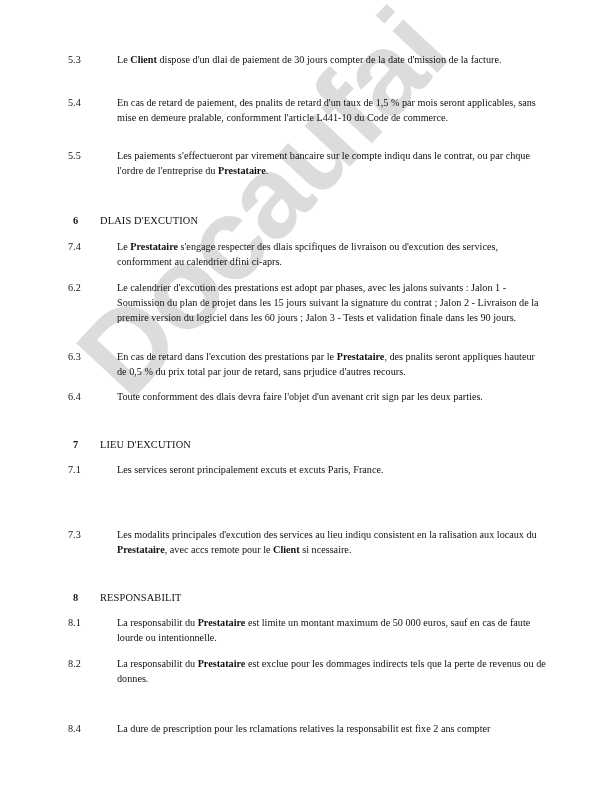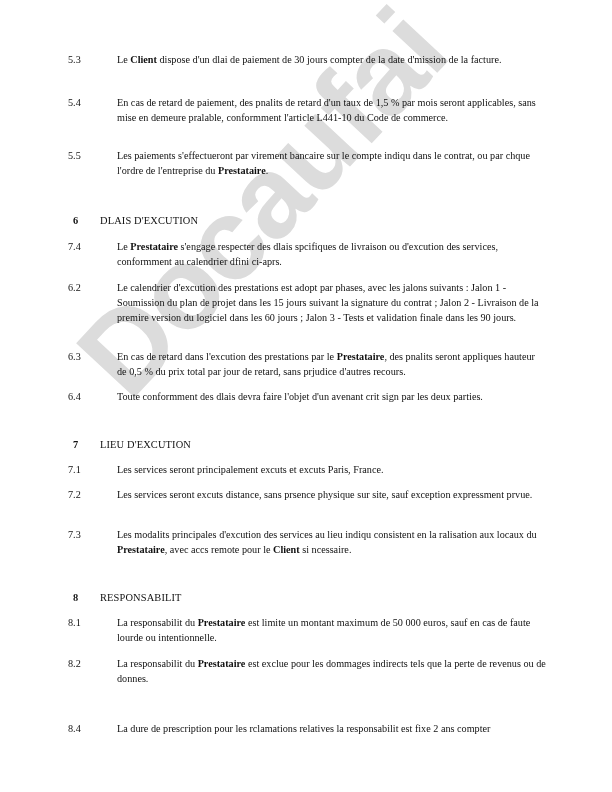--- a/index.html
+++ b/index.html
@@ -192,12 +192,6 @@
           <span class="clause-body">Les services seront principalement excuts et excuts  Paris, France.</span>
         </div>
       </div>
-      <div class="block" style="top: 487px;">
-        <div class="clause">
-          <span class="clause-num">7.2</span>
-          <span class="clause-body">Les services seront excuts  distance, sans prsence physique sur site, sauf exception expressment prvue.</span>
-        </div>
-      </div>
       <div class="block" style="top: 527px;">
         <div class="clause">
           <span class="clause-num">7.3</span>

